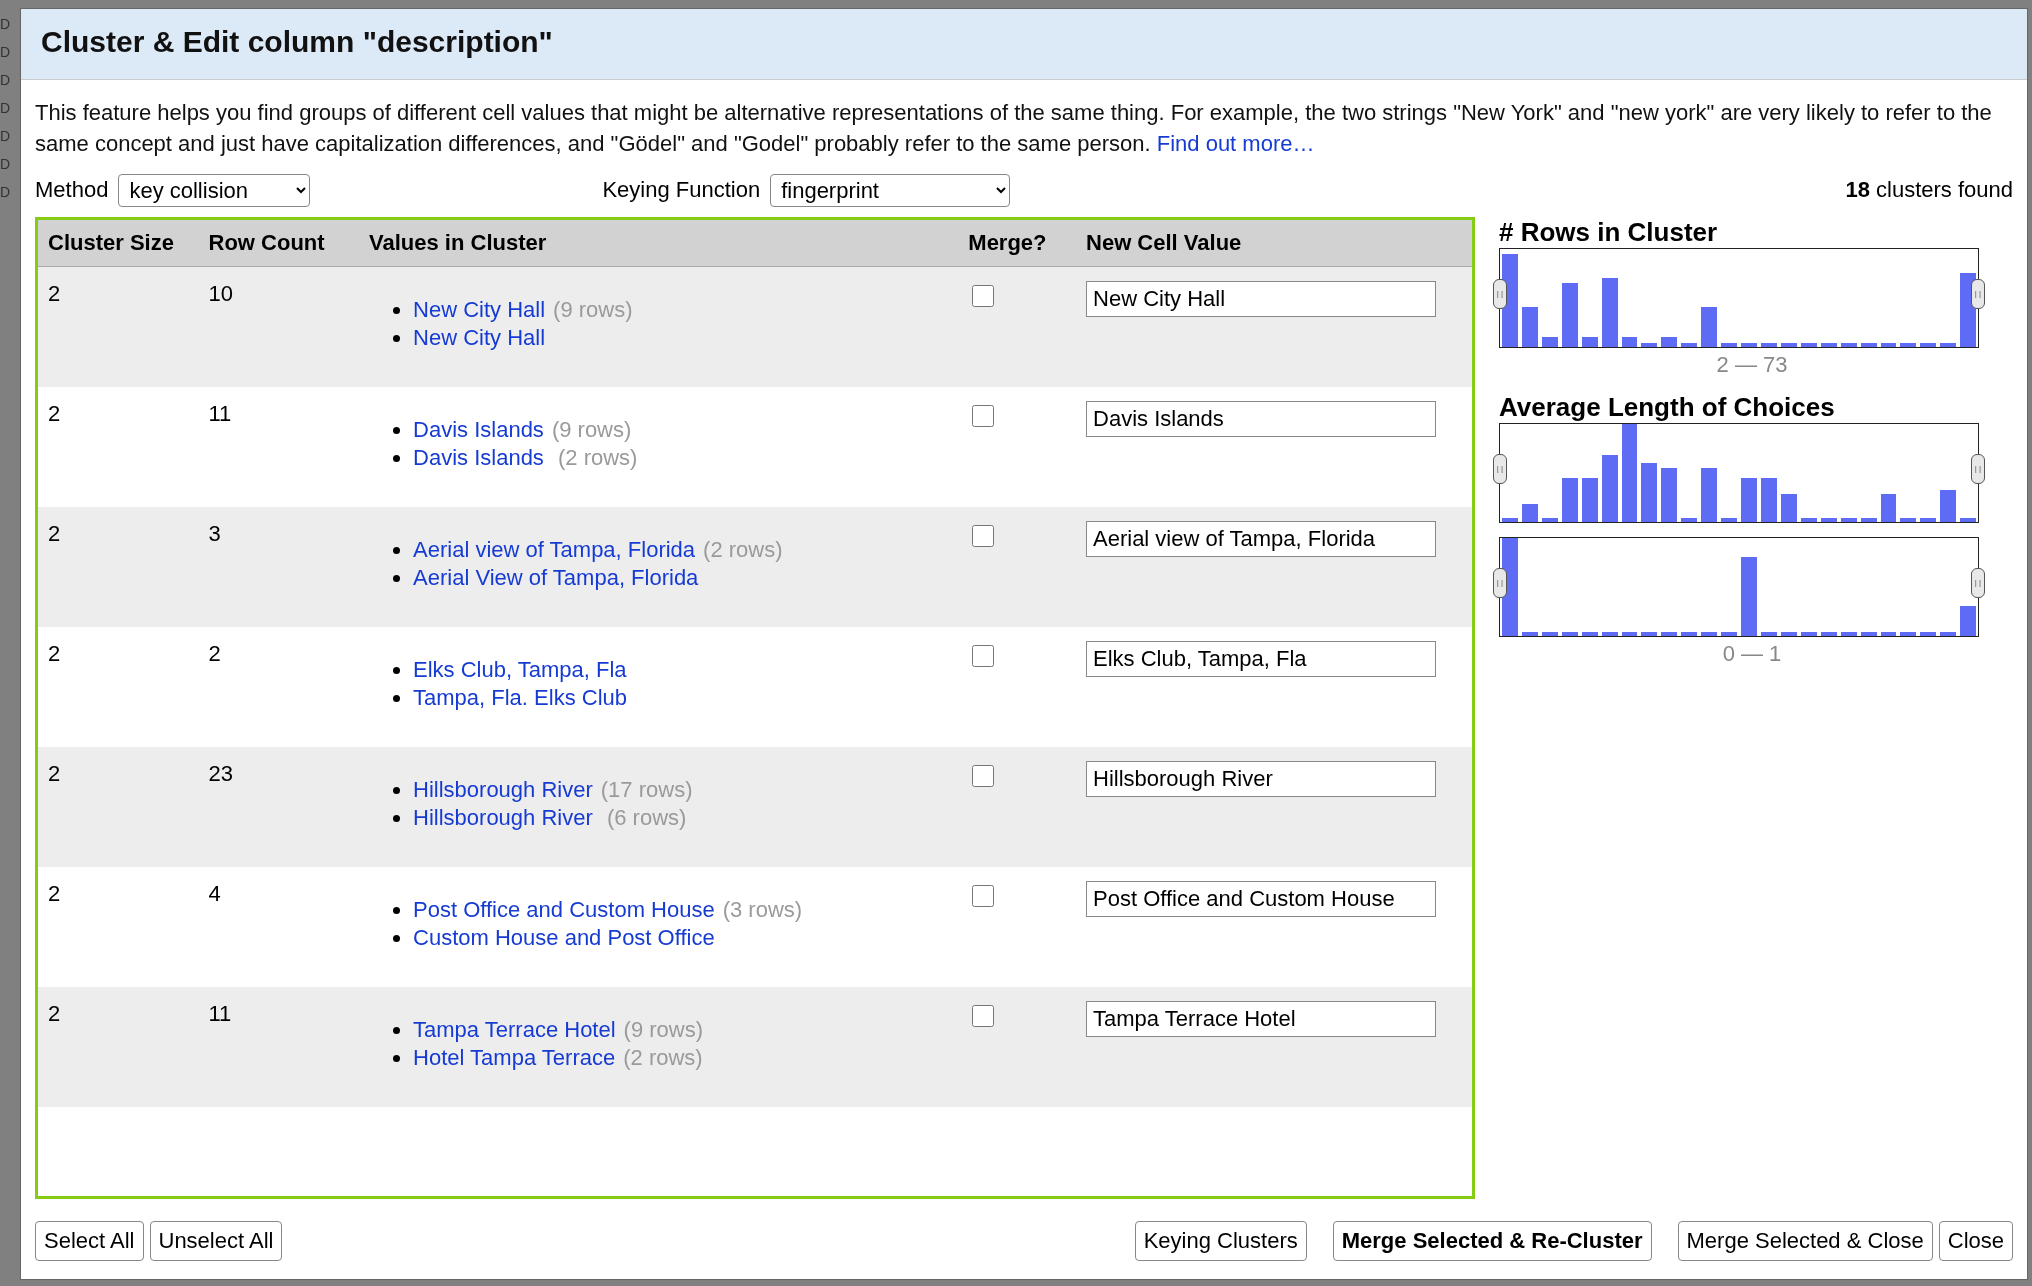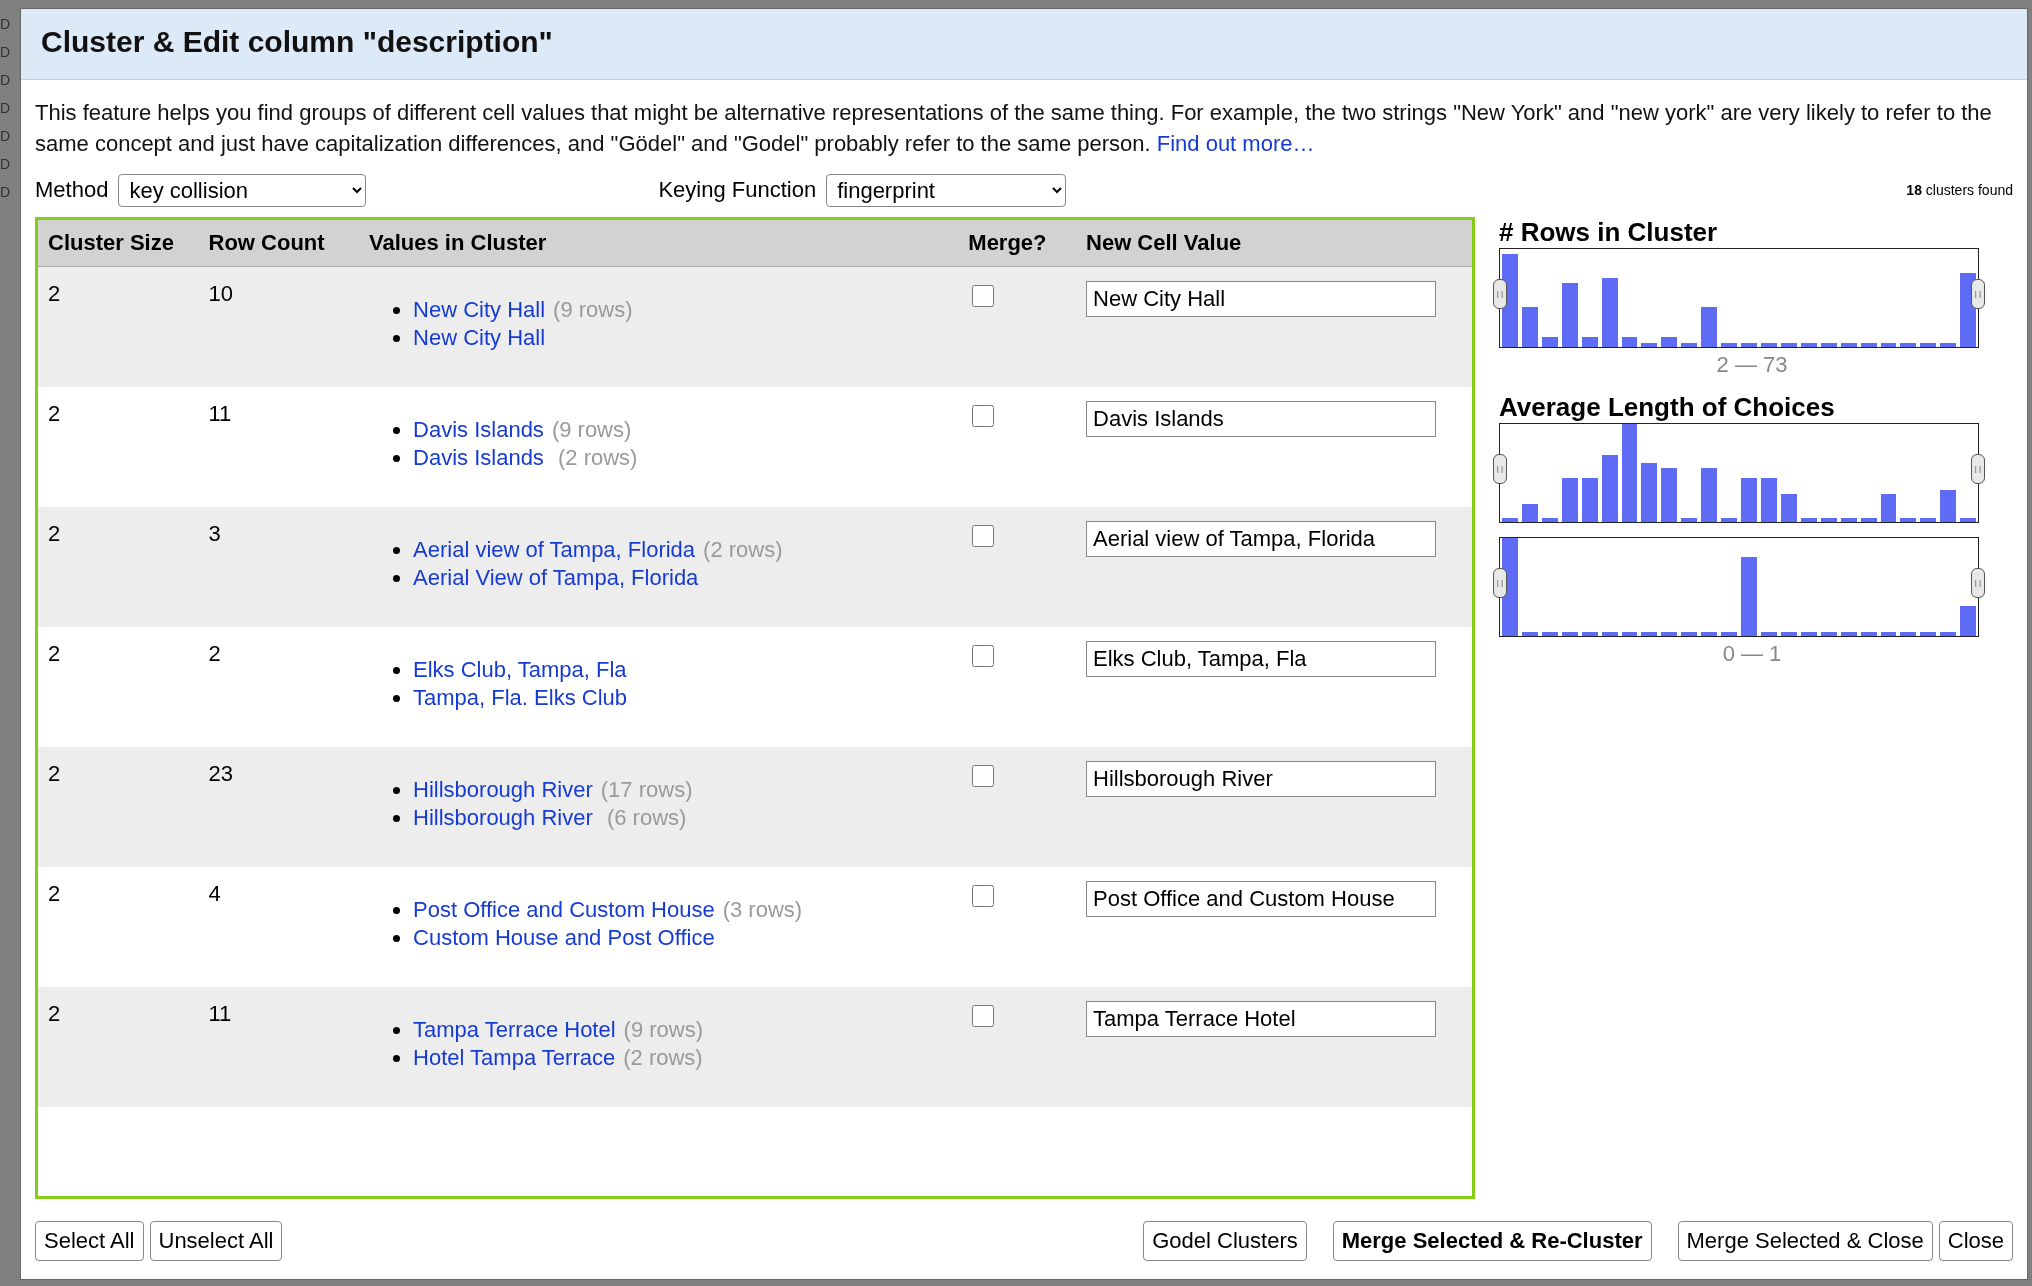--- a/index.html
+++ b/index.html
@@ -213,7 +213,7 @@
 
       <div class="controls-row">
         <label>Method</label>
-        <select style="width:248px;">
+        <select style="width:192px;">
           <option>key collision</option>
         </select>
         <span style="width:280px;"></span>

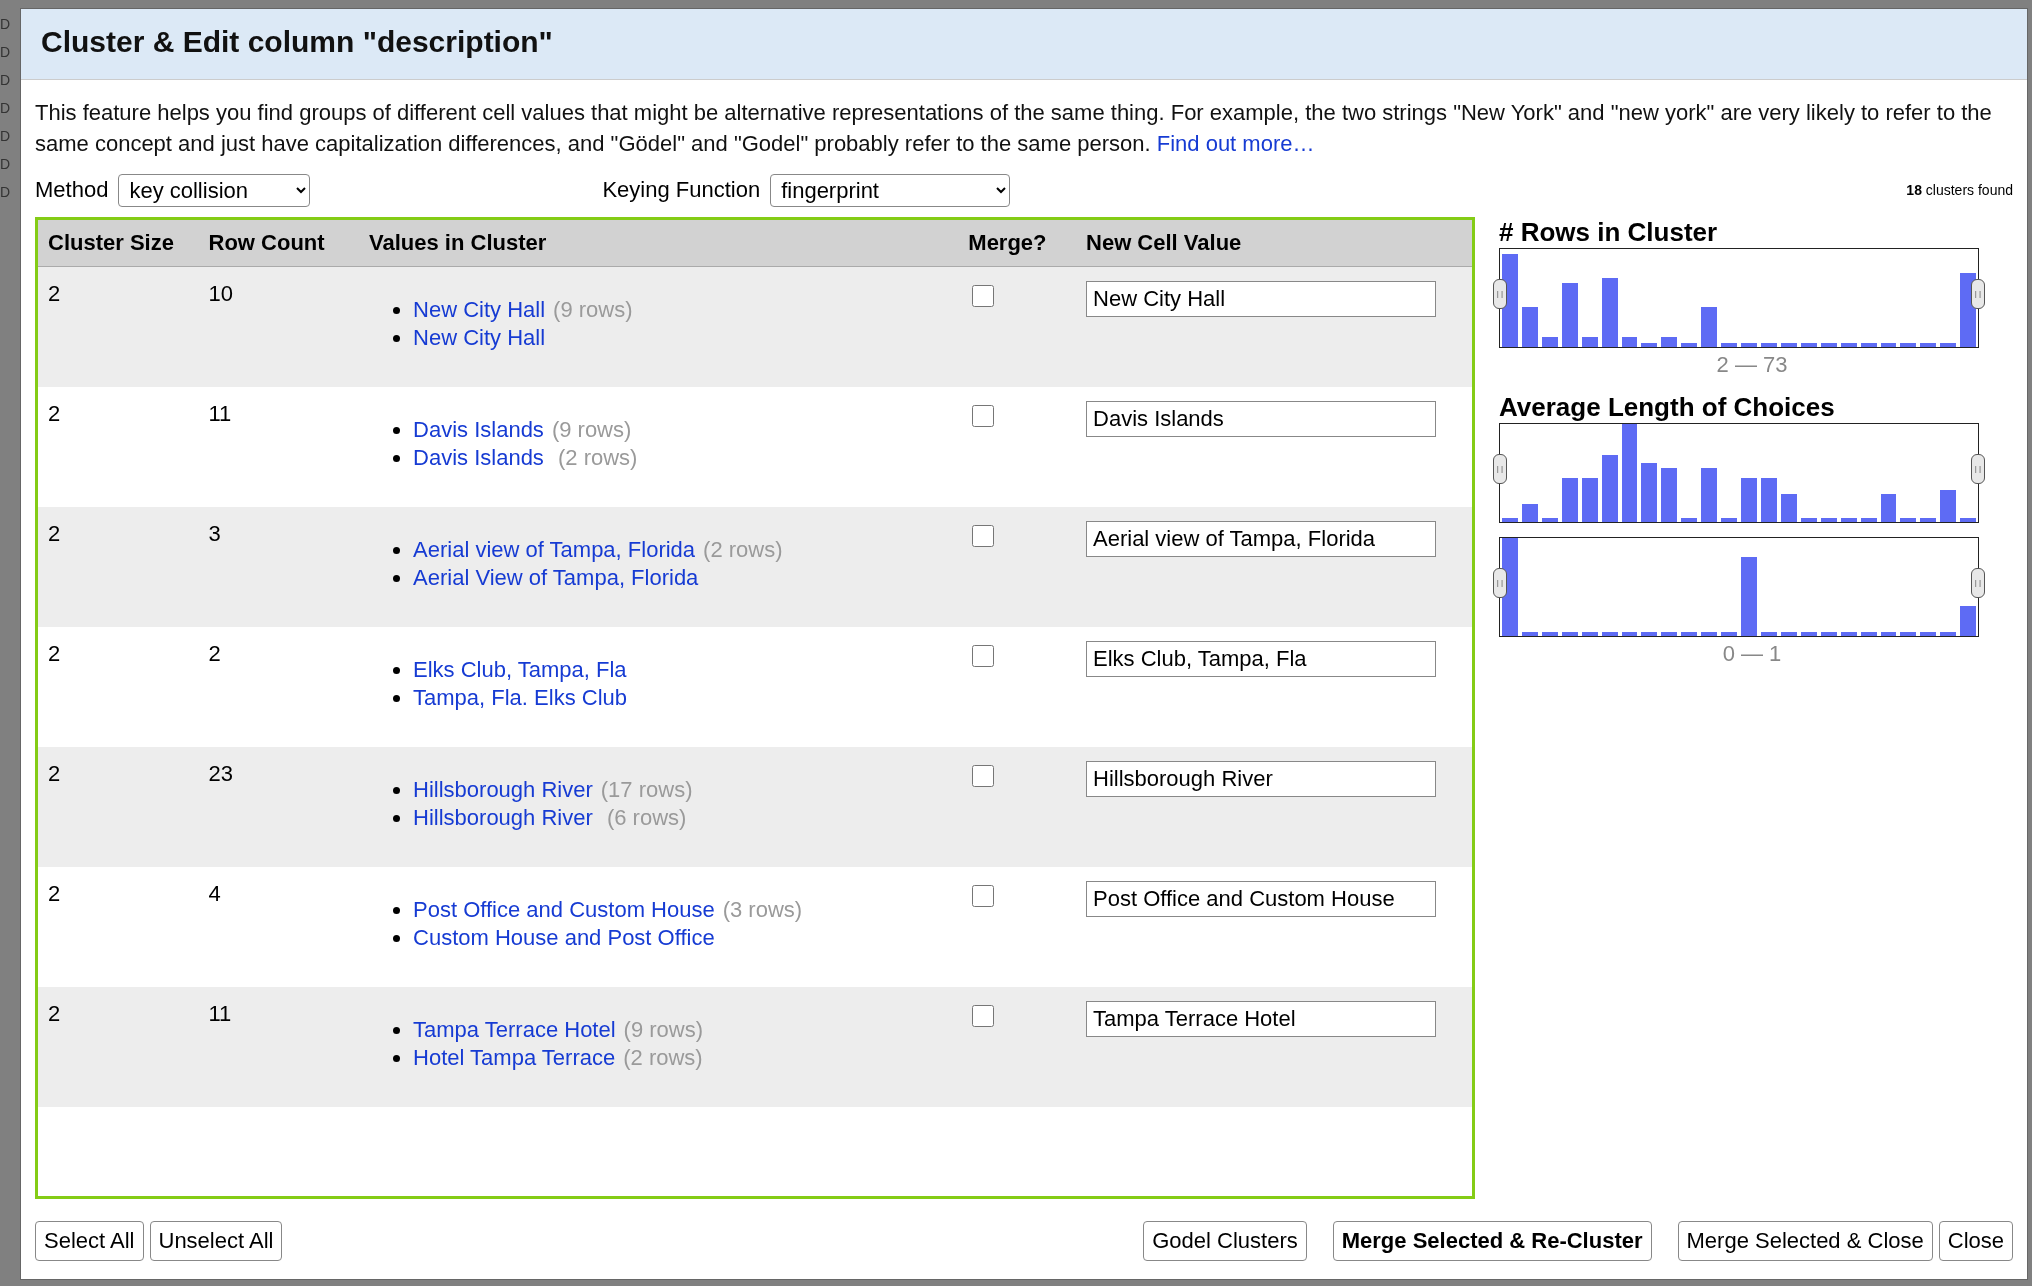--- a/index.html
+++ b/index.html
@@ -74,7 +74,7 @@
     background: #fff;
   }
   .controls-row .spacer { flex: 1; }
-  .clusters-found { font-size: 14px; }
+  .clusters-found { font-size: 22px; }
   .clusters-found b { font-weight: bold; }
   .main-row {
     flex: 1;

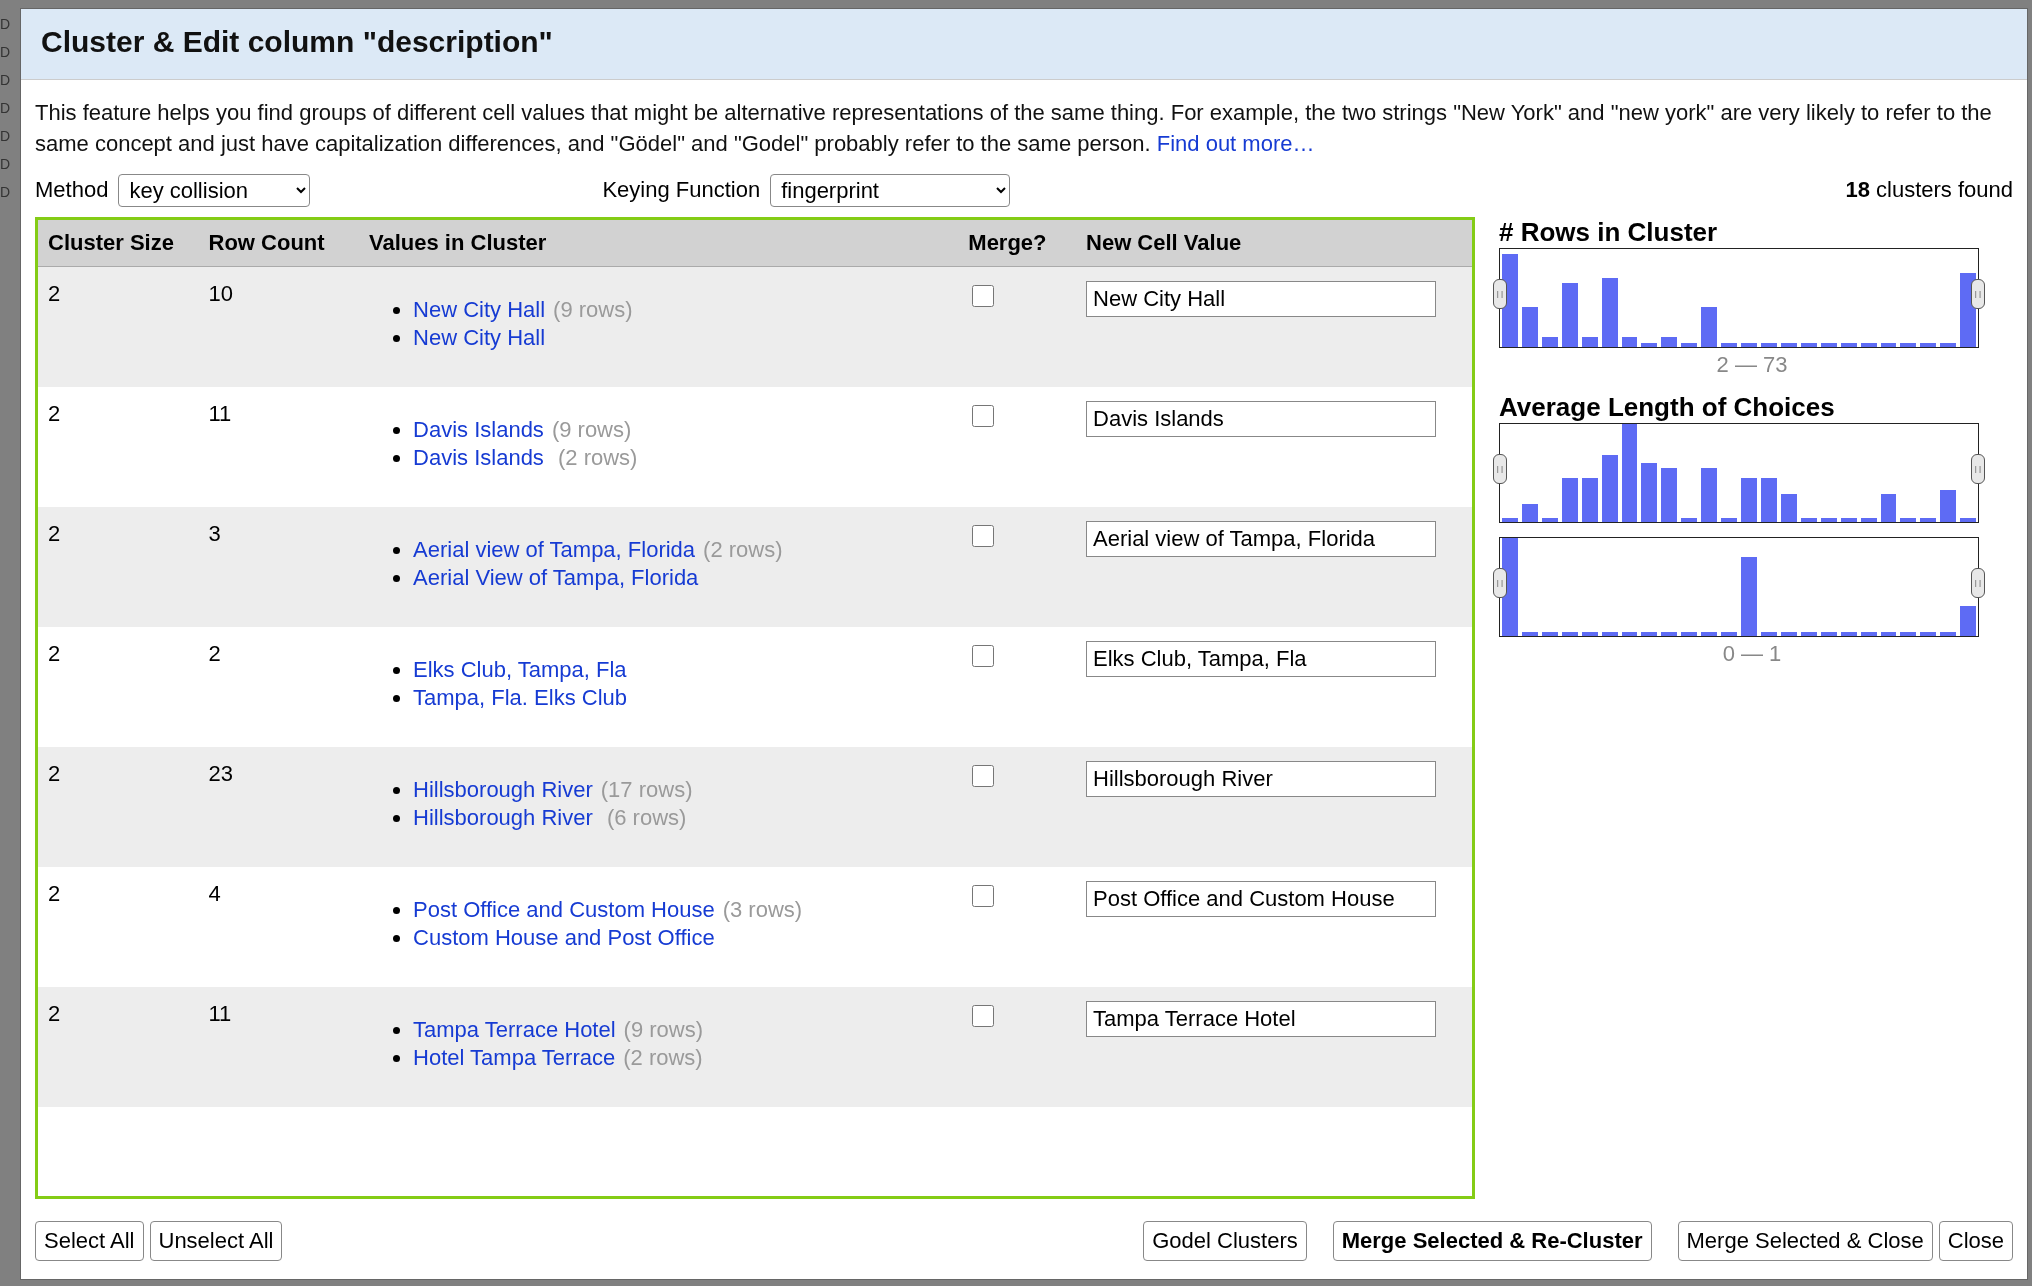--- a/index.html
+++ b/index.html
@@ -437,7 +437,7 @@
       <button class="btn">Select All</button>
       <button class="btn">Unselect All</button>
       <span class="spacer"></span>
-      <button class="btn">Godel Clusters</button>
+      <button class="btn">Keying Clusters</button>
       <span style="width:14px;"></span>
       <button class="btn primary">Merge Selected &amp; Re-Cluster</button>
       <span style="width:14px;"></span>

